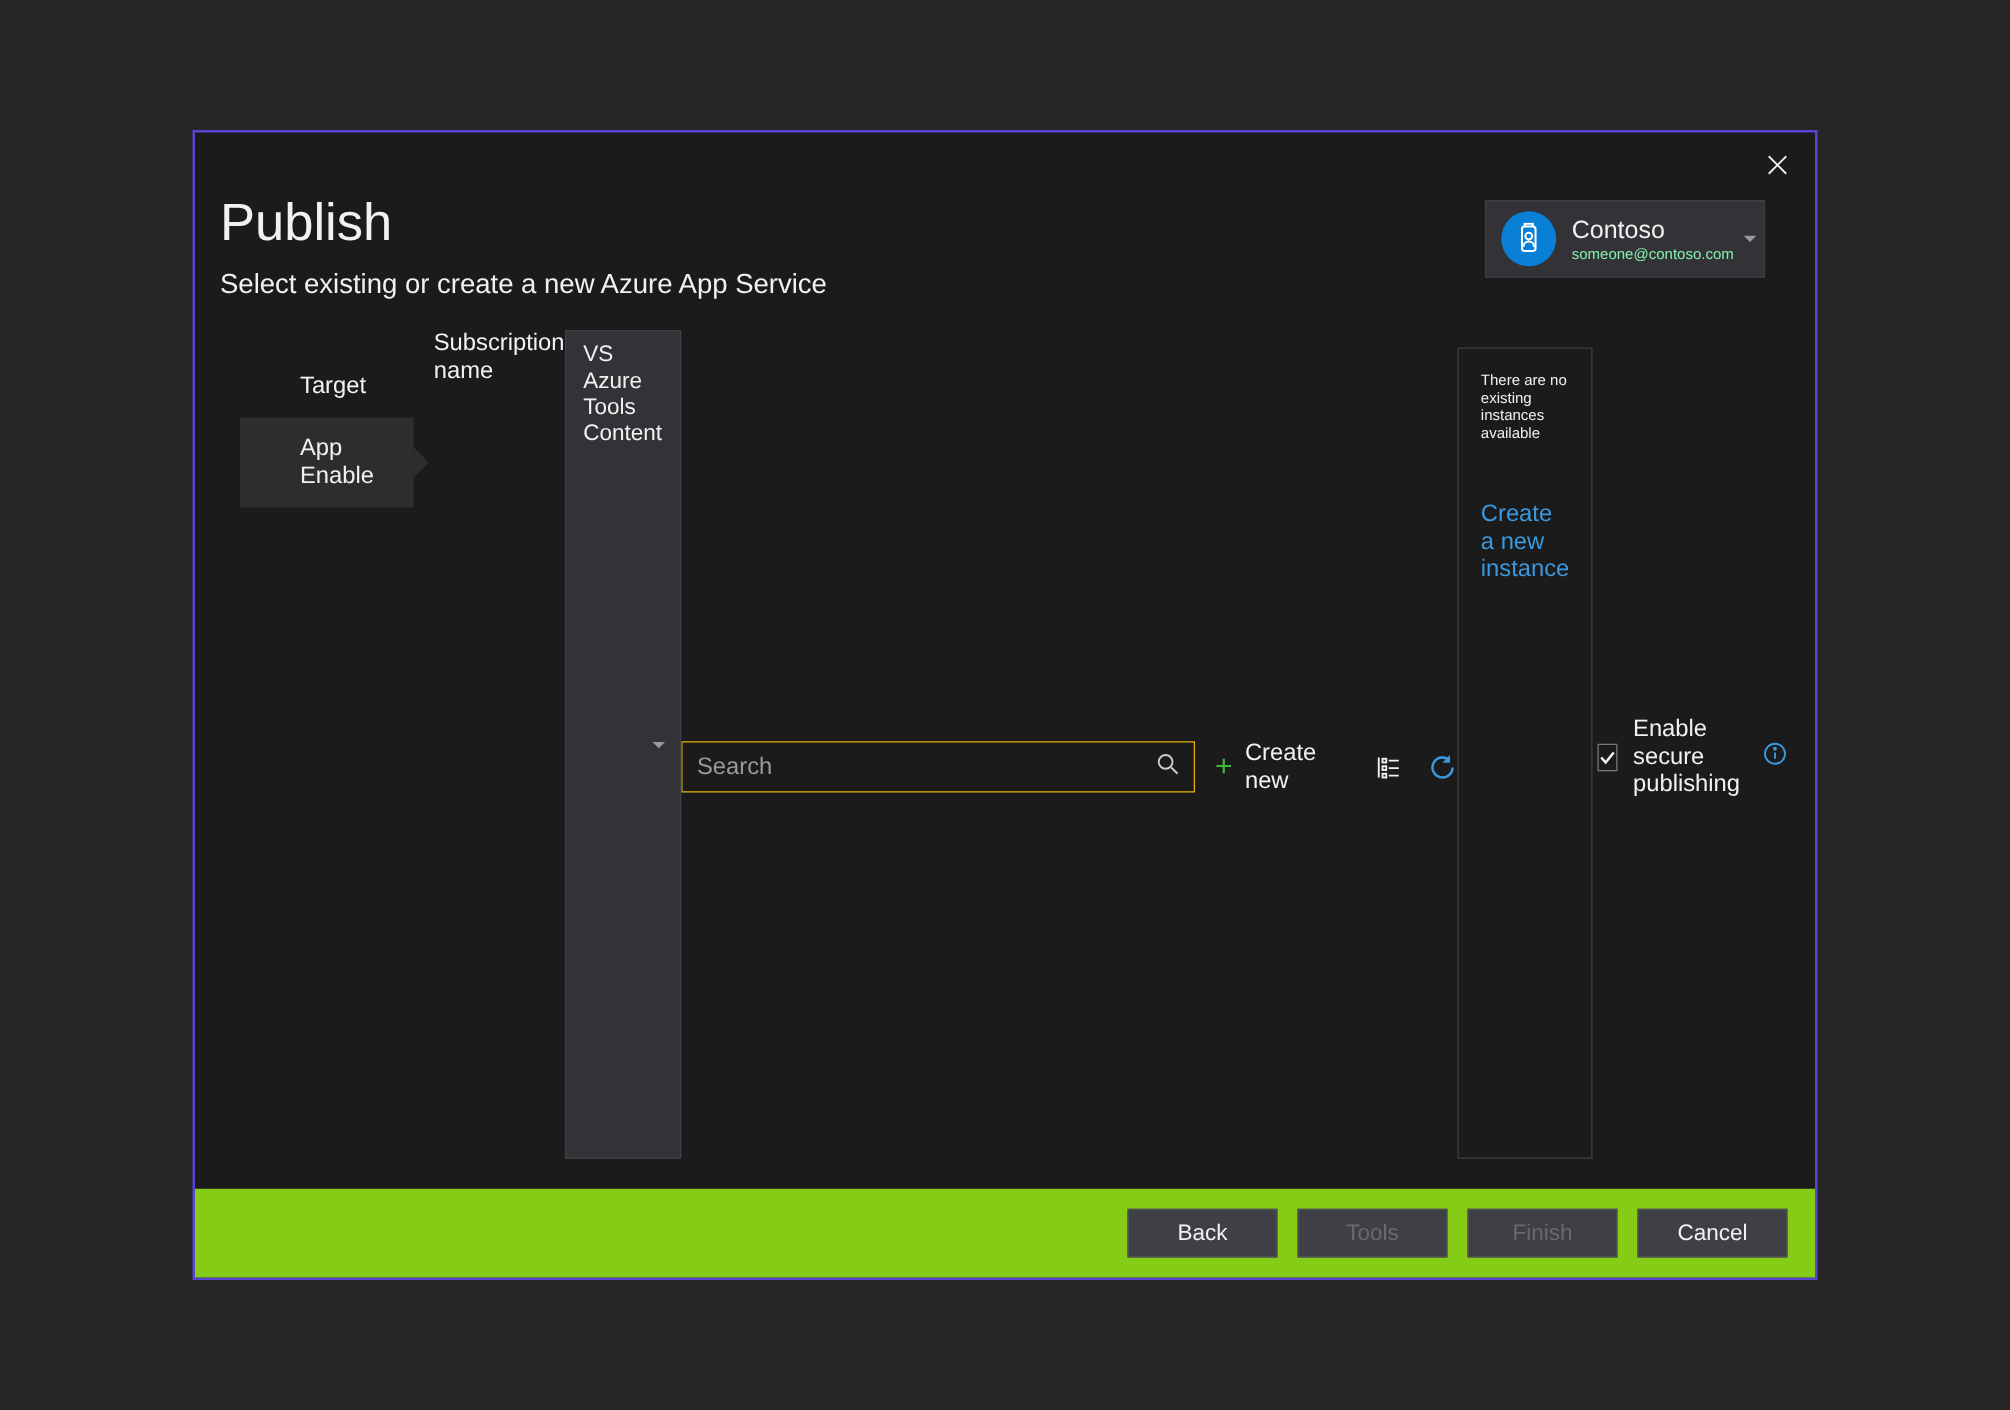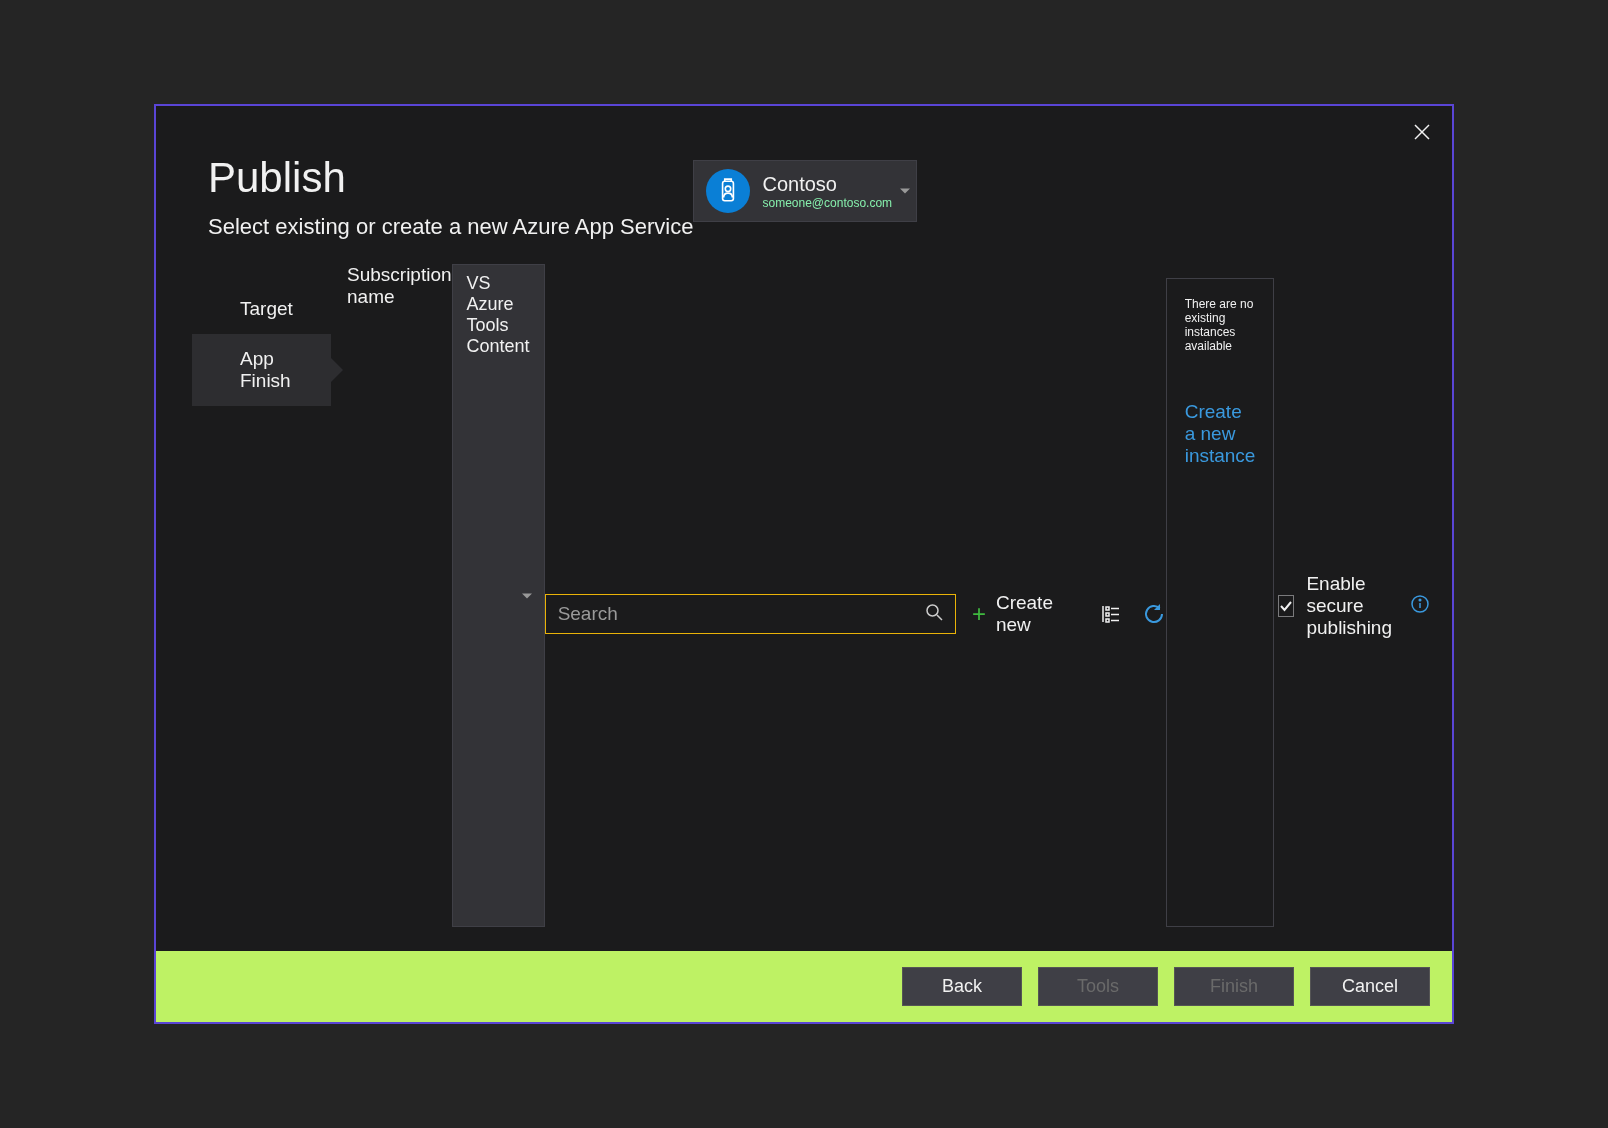--- a/index.html
+++ b/index.html
@@ -42,8 +42,8 @@
     .header {
       padding: 48px 40px 24px 20px;
       display: flex;
+      justify-content: space-between;
       align-items: flex-start;
-      margin-left: 32px;
     }
     .header-left {
       display: flex;

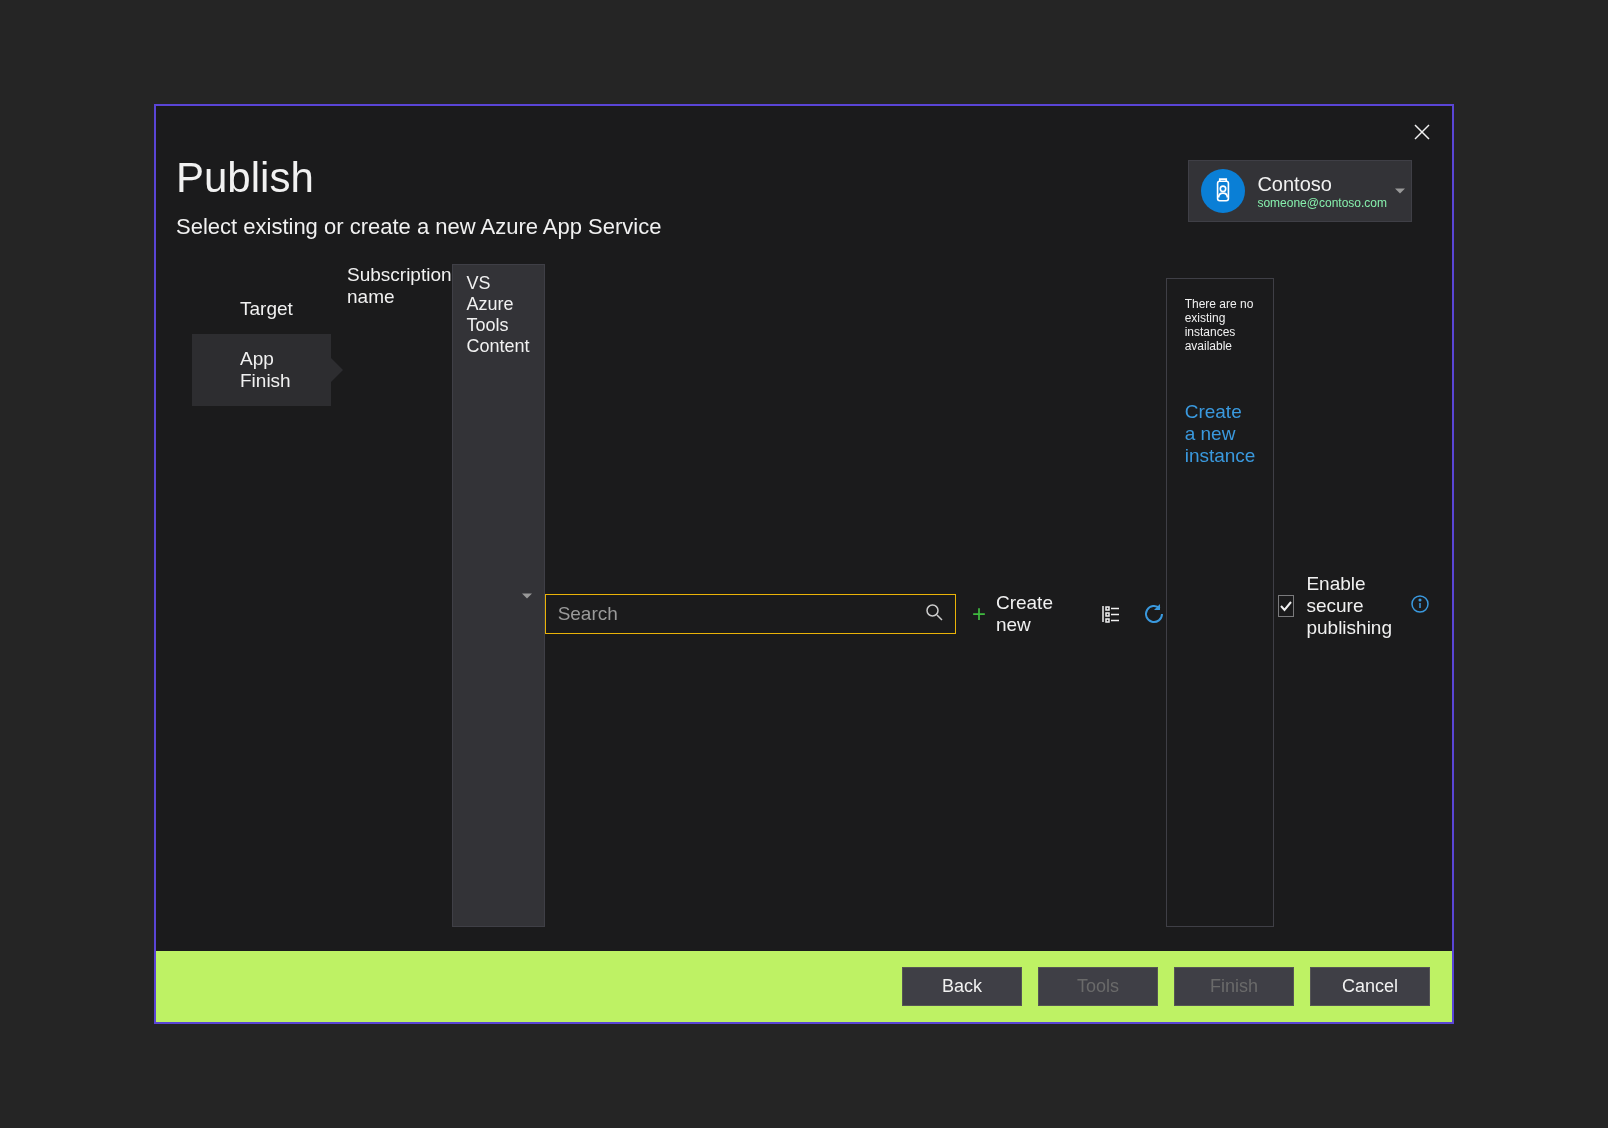--- a/index.html
+++ b/index.html
@@ -335,7 +335,7 @@
         <span>Target</span>
       </div>
       <div class="sidebar-item active">
-        <span>App Finish</span>
+        <span>App Enable</span>
       </div>
     </div>
 

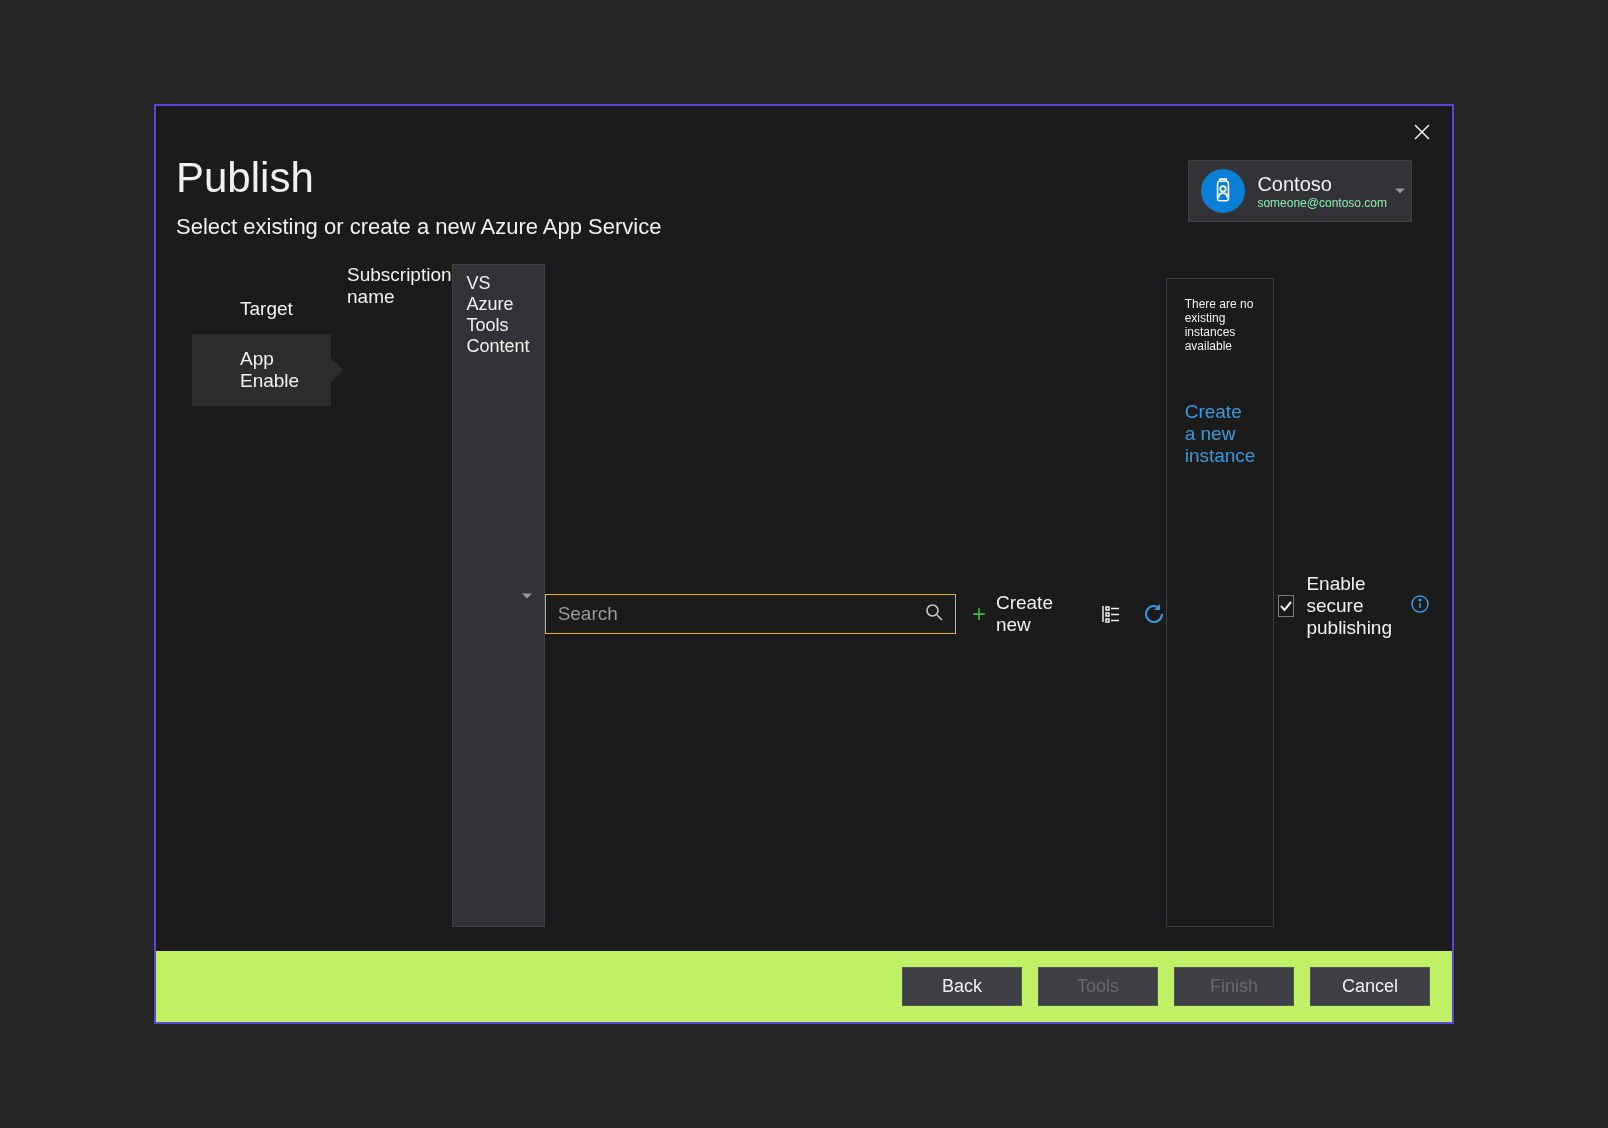--- a/index.html
+++ b/index.html
@@ -274,7 +274,7 @@
       cursor: pointer;
     }
     .footer {
-      background: #bef264;
+      background: #84cc16;
       padding: 16px 22px;
       display: flex;
       justify-content: flex-end;

